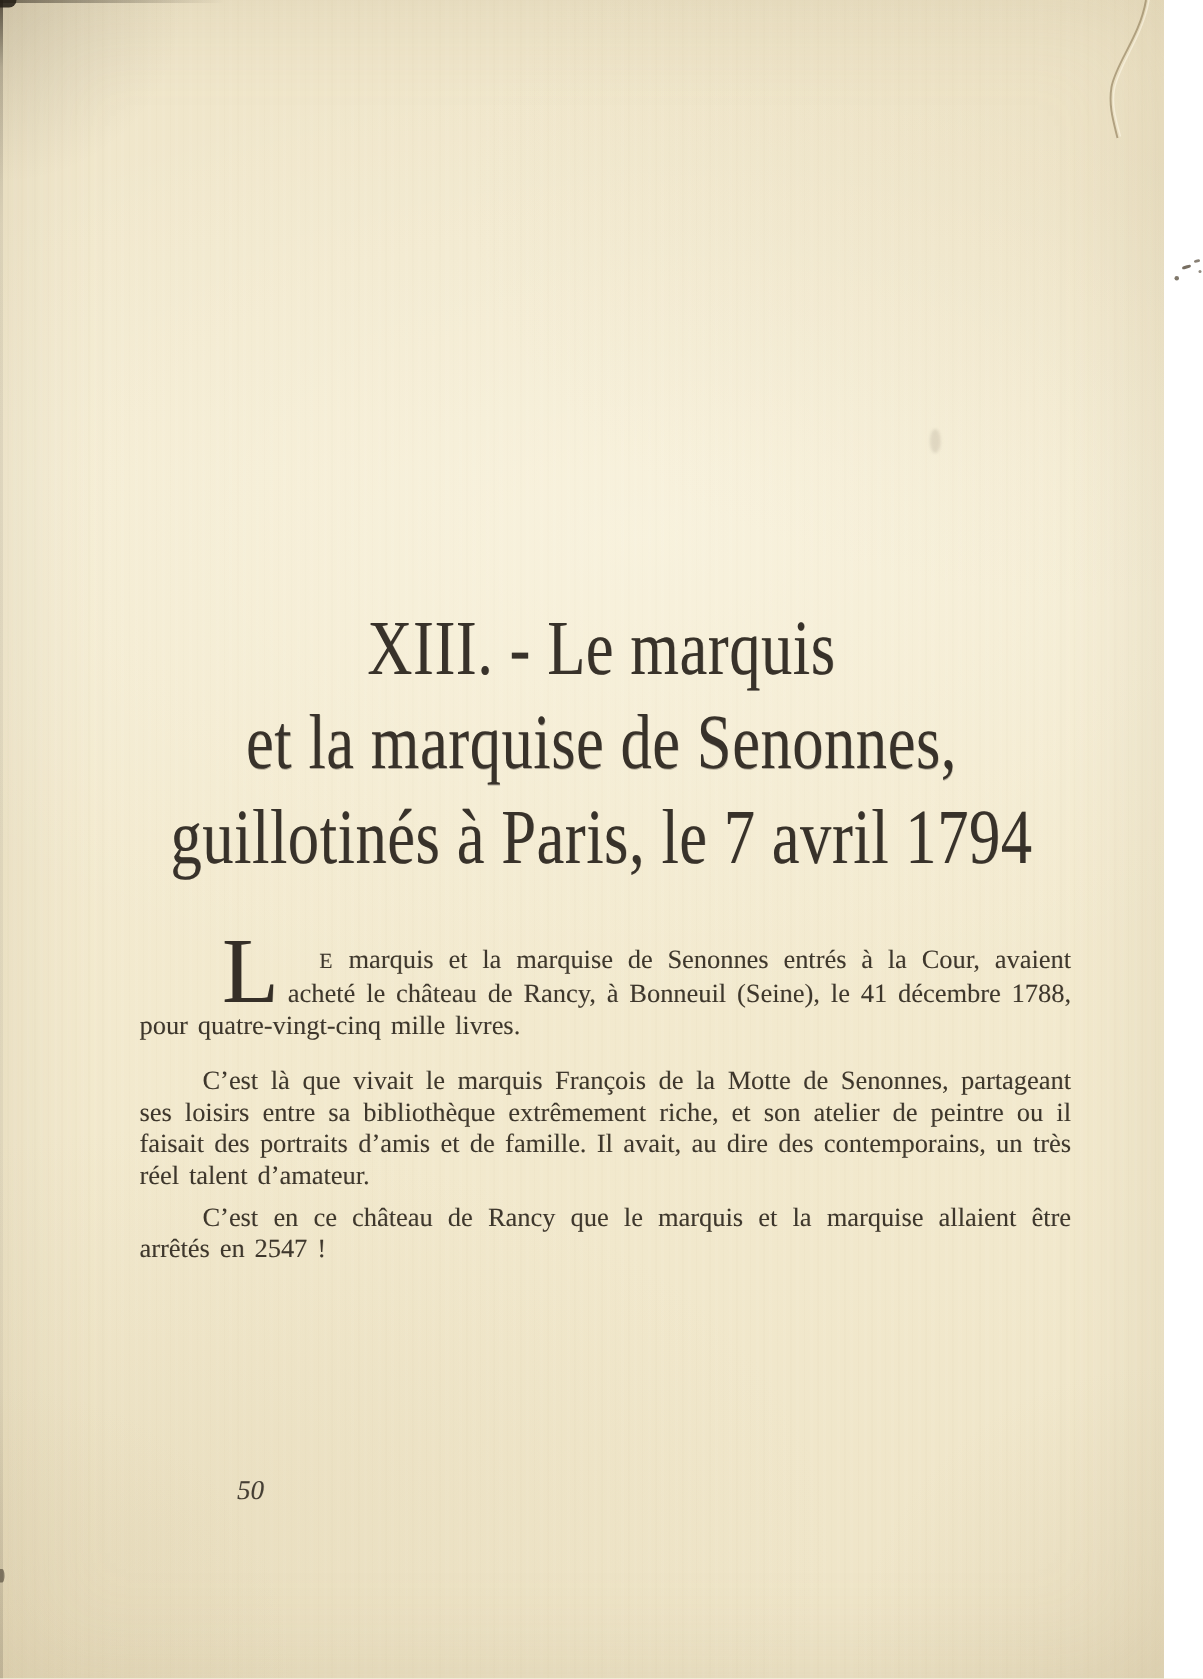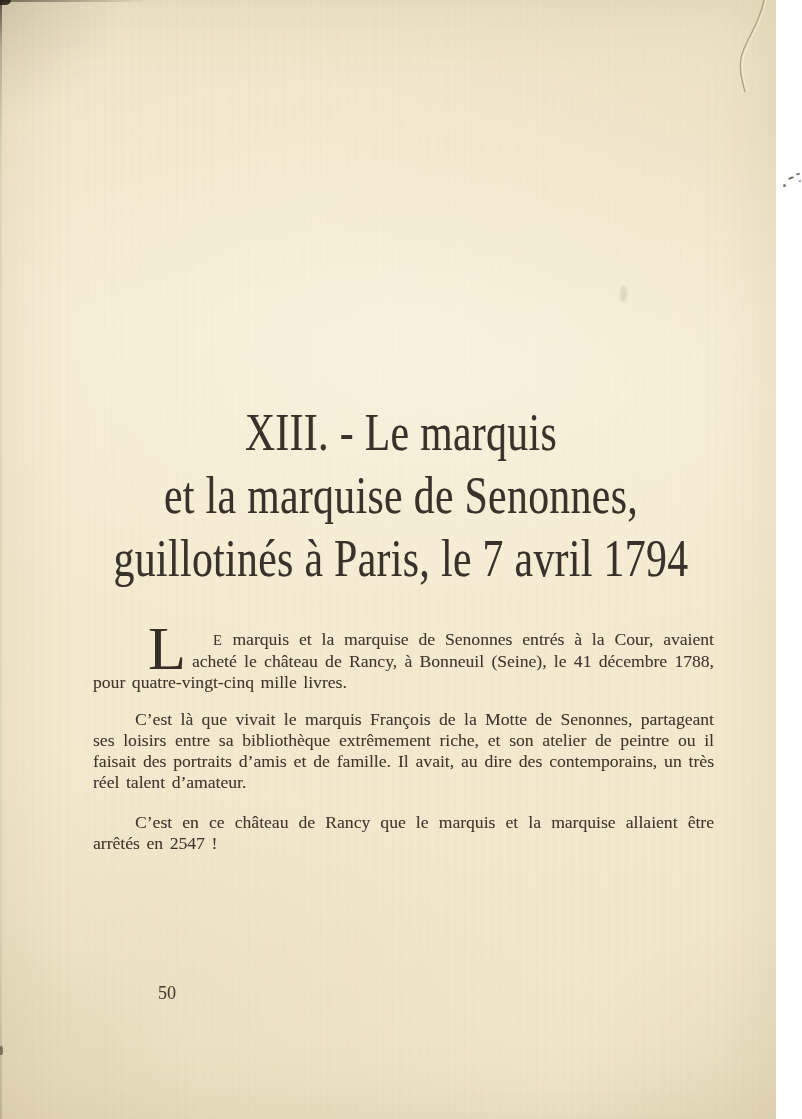--- a/index.html
+++ b/index.html
@@ -89,7 +89,7 @@
   .para { margin: 0; text-indent: 42px; }
   .para.p1 { text-indent: 0; margin-bottom: 16px; }
   .para.p2 { margin-bottom: 5px; }
-  .para.p3 { margin-bottom: 19px; }
+  .para.p3 { margin-bottom: 7px; }
   .dropcap {
     float: left; font-size: 62px; line-height: 41px; height: 41px;
     margin: 0 6px 0 55px; position: relative; top: -1px; color: #352f27;

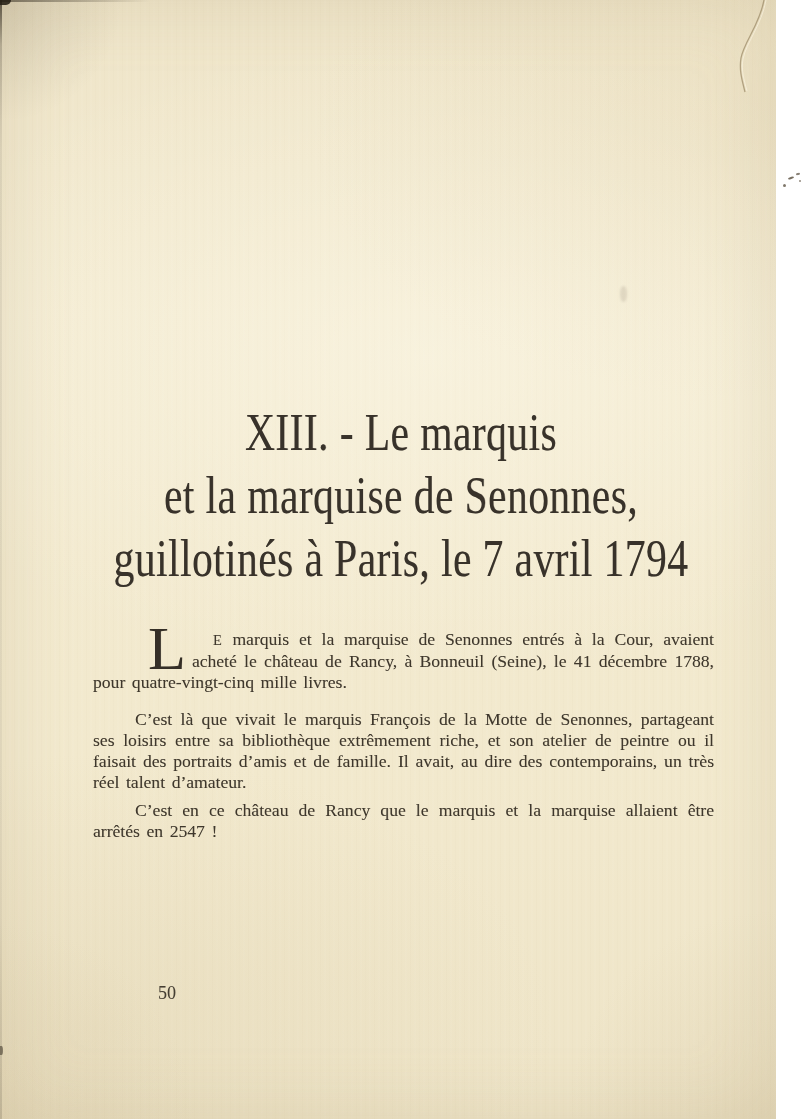--- a/index.html
+++ b/index.html
@@ -101,6 +101,7 @@
     position: absolute; top: 983px; left: 158px;
     font-size: 18px; line-height: 20px; color: #45ureal3e33; color: #453e33;
     text-shadow: 0.3px 0.3px 0 rgba(62,55,44,0.25);
+    font-style: italic;
   }
 </style>
 </head>

